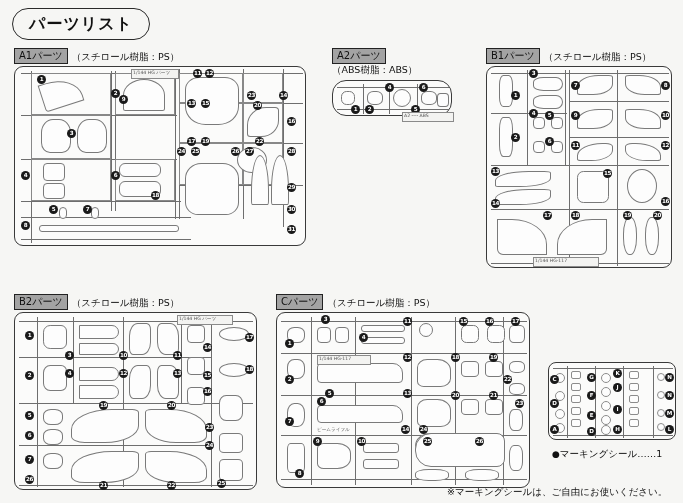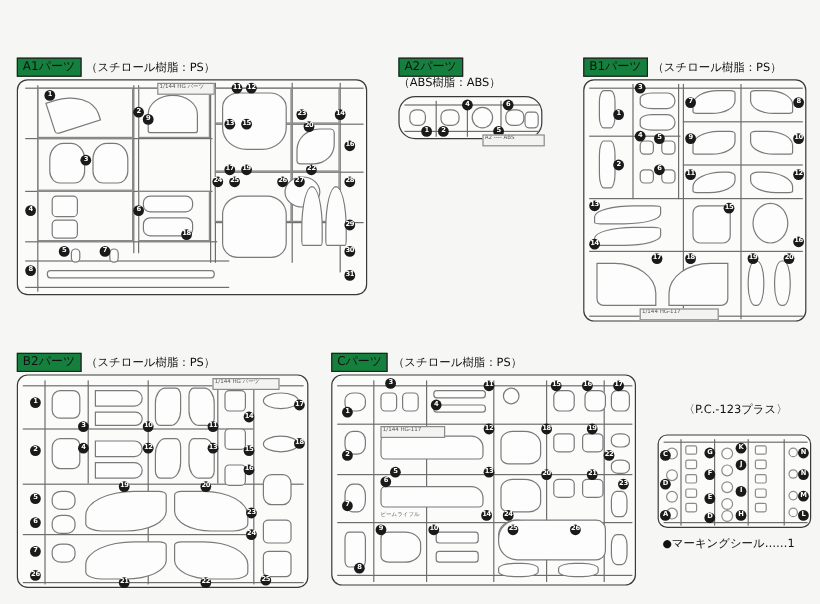--- a/index.html
+++ b/index.html
@@ -103,6 +103,9 @@
 
 <div class="page">
 
+  <div class="title-pill">
+    <span>パーツリスト</span>
+  </div>
 
   <div class="sec-head" style="left:14px;top:48px;">
     <div class="sec-tag">A1パーツ</div>

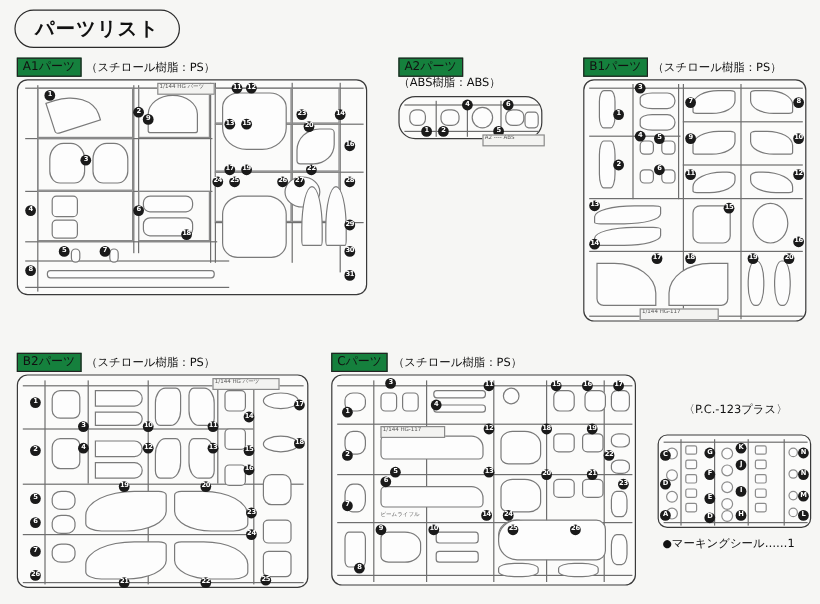--- a/index.html
+++ b/index.html
@@ -30,7 +30,7 @@
   
   .sec-head{position:absolute;display:flex;align-items:center;gap:4px;white-space:nowrap;}
   .sec-tag{
-    border:1.2px solid #222;background:#15803d;
+    border:1.2px solid #222;background:#a3a3a3;
     padding:0px 4px 1px 4px;font-size:10px;line-height:13px;color:#111;
   }
   .sec-mat{font-size:9.5px;color:#111;line-height:13px;}

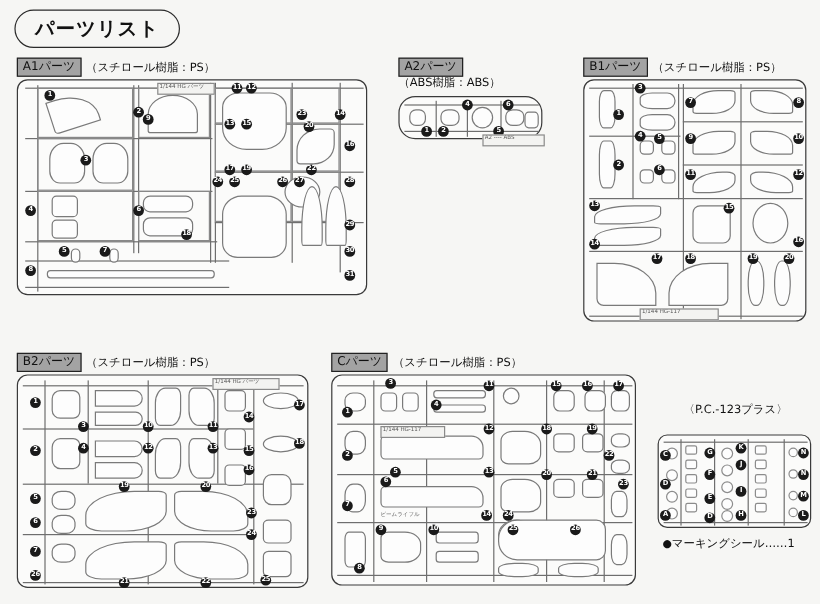--- a/index.html
+++ b/index.html
@@ -435,7 +435,6 @@
     <span class="mk" style="left:198px;top:124px;">26</span>
   </div>
 
-  <div class="pc-title" style="left:548px;top:336px;width:130px;">〈P.C.-123プラス〉</div>
 
   <div class="pc-frame" style="left:548px;top:362px;width:128px;height:78px;">
     <div class="lat v" style="left:18px;top:3px;height:72px;"></div>

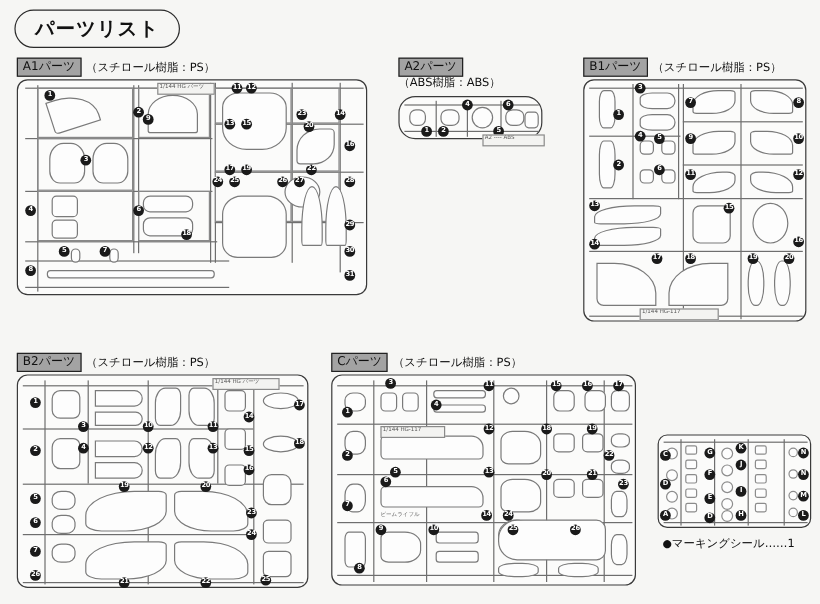--- a/index.html
+++ b/index.html
@@ -489,6 +489,7 @@
     <span class="dot">●</span><span>マーキングシール</span><span>……</span><span>1</span>
   </div>
 
+  <div class="footnote" style="left:447px;top:486px;">※マーキングシールは、ご自由にお使いください。</div>
 
 </div>
 

